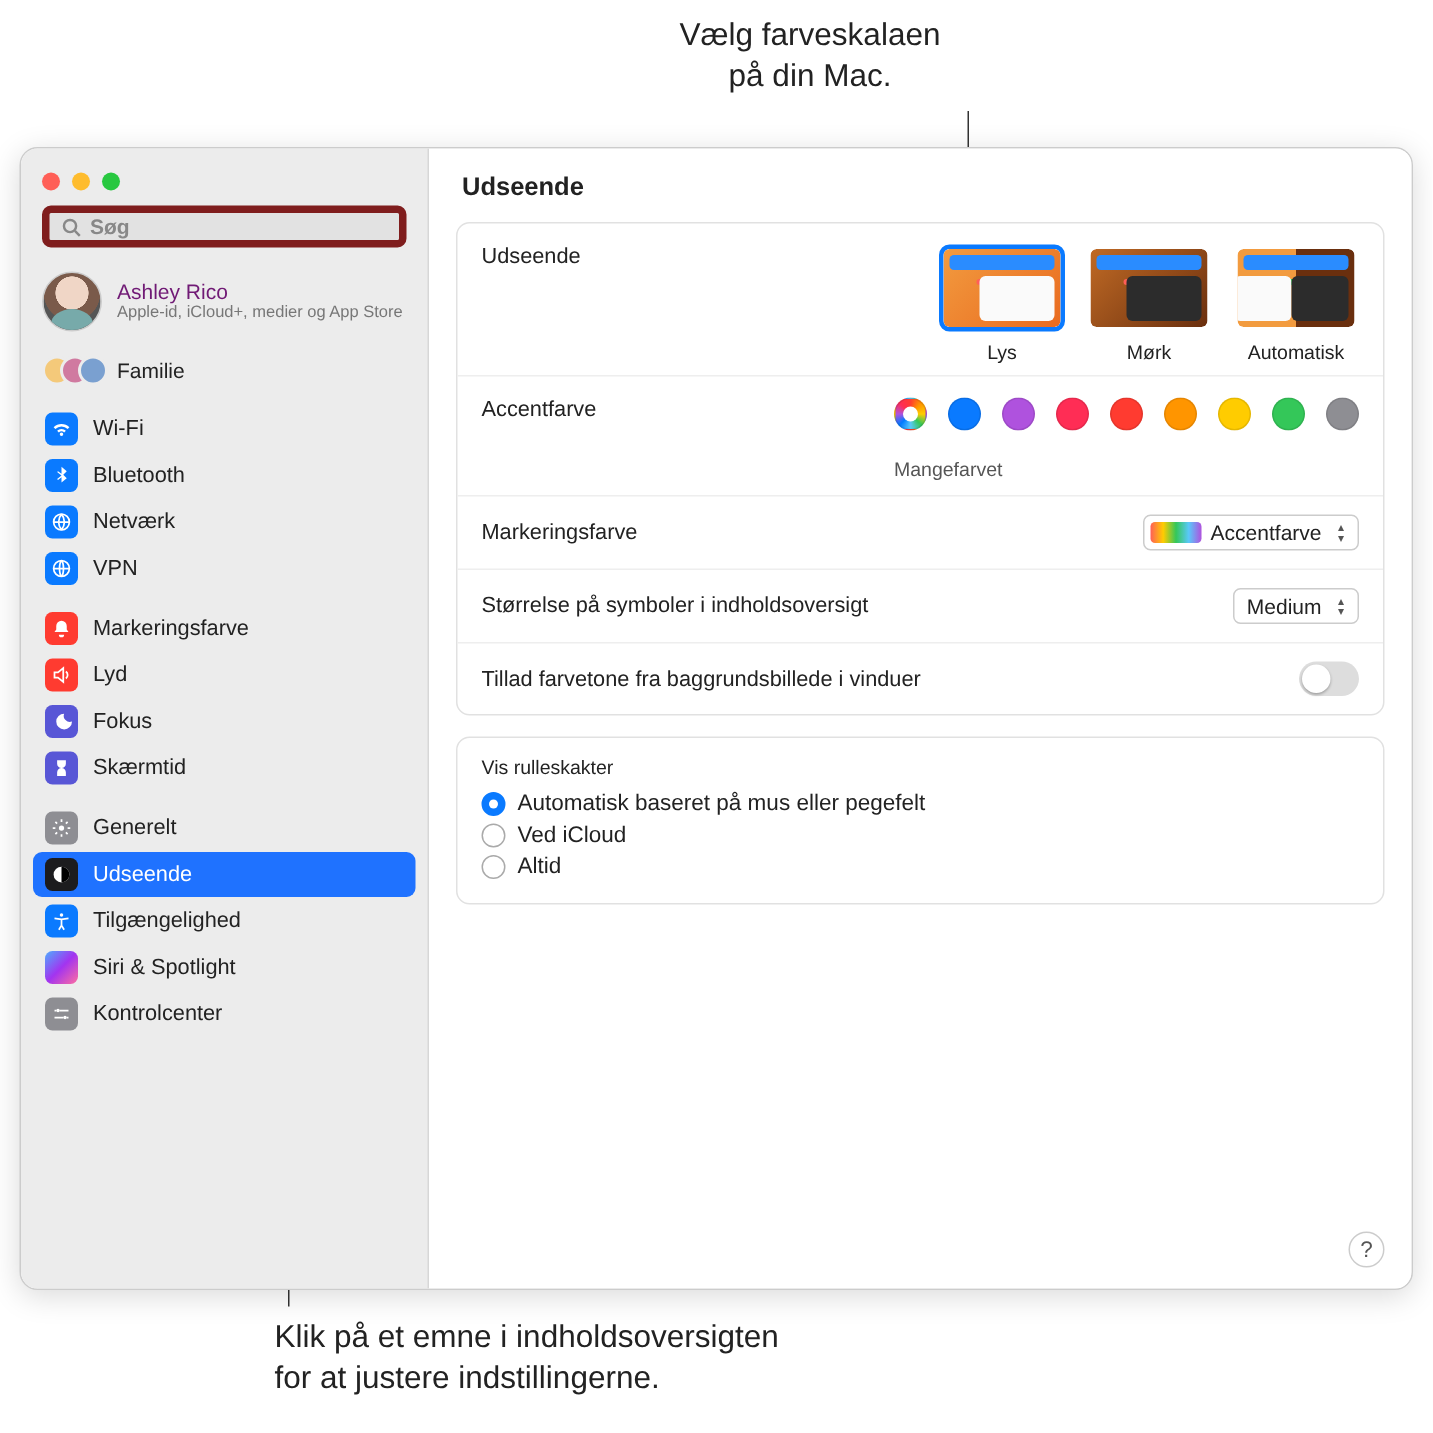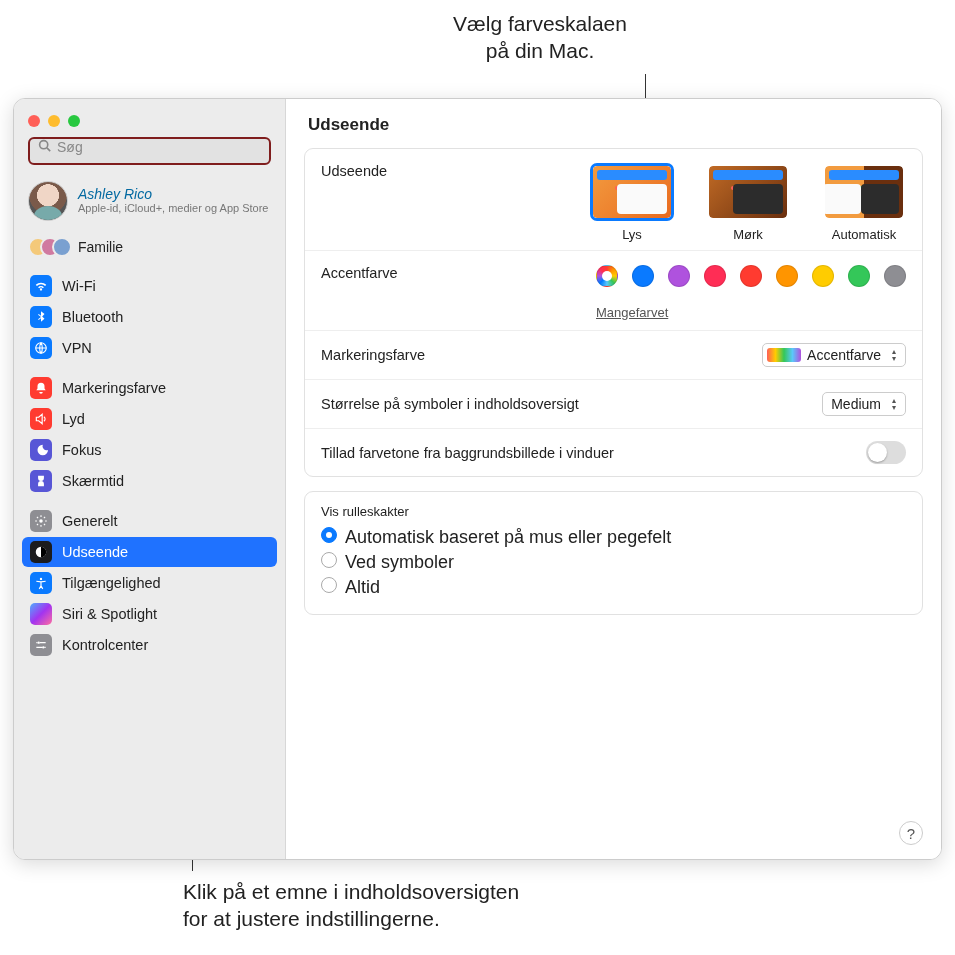--- a/index.html
+++ b/index.html
@@ -88,14 +88,15 @@
     margin: 0 14px 10px;
     height: 28px;
     background: #e2e2e2;
-    border: 2px solid #7f1d1d;
+    border: 5px solid #7f1d1d;
     border-radius: 6px;
     display: flex;
-    align-items: flex-start;
+    align-items: center;
     padding: 0 8px;
     color: #888;
     font-size: 14px;
     gap: 6px;
+    font-weight: bold;
   }
   .search svg { width: 13px; height: 13px; fill:#888; }
   .profile {

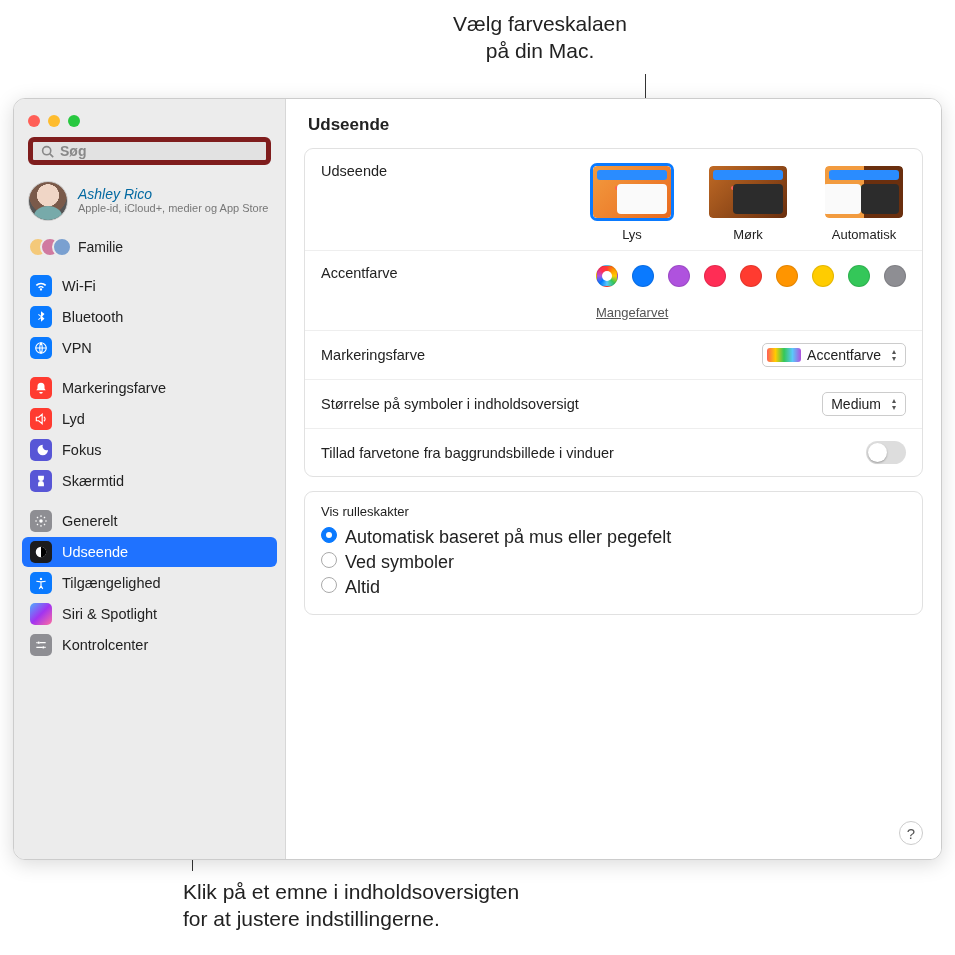--- a/index.html
+++ b/index.html
@@ -116,7 +116,7 @@
     content:""; position:absolute; bottom:-6px; left:5px; right:5px; height:20px;
     background:#7aa; border-radius:50% 50% 0 0;
   }
-  .profile-text .name { font-size: 14px; color:#0369a1;font-style:italic; }
+  .profile-text .name { font-size: 14px; color:#701a75; }
   .profile-text .sub { font-size: 11px; color:#777; line-height:1.2; }
   .family-row {
     display: flex; align-items: center; gap: 10px;

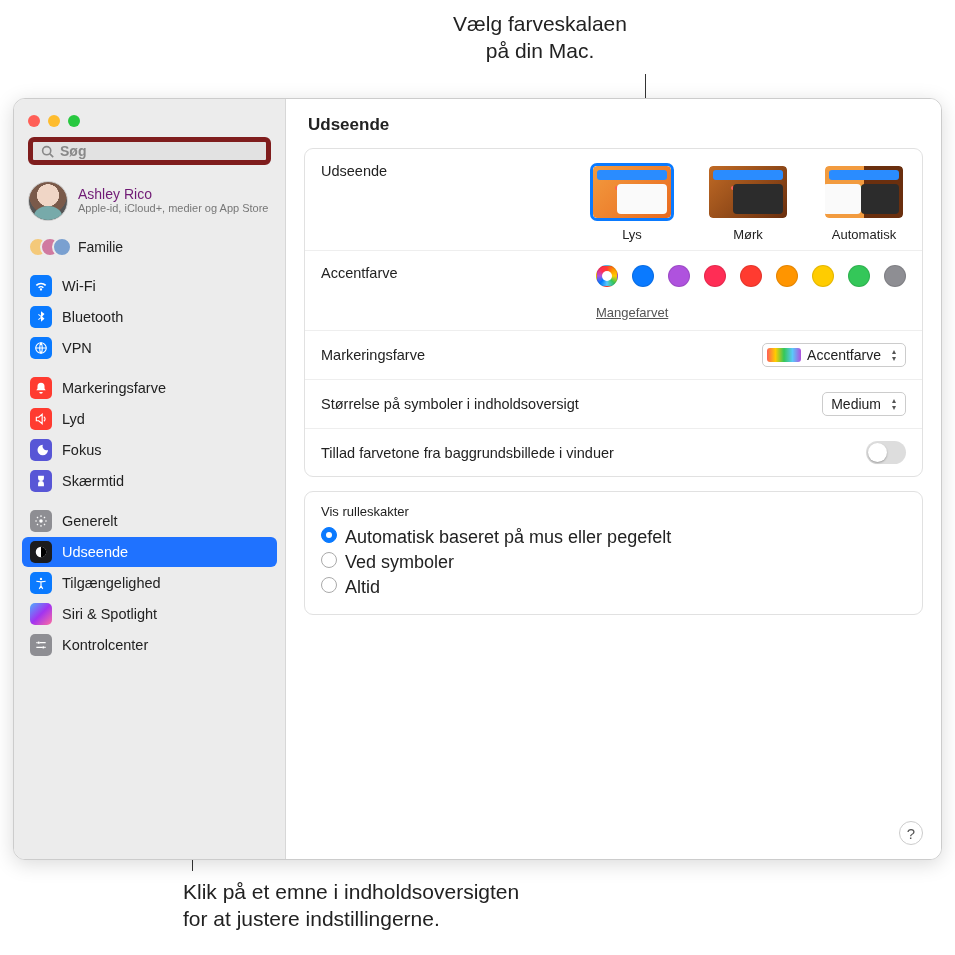--- a/index.html
+++ b/index.html
@@ -185,7 +185,7 @@
   .row:last-child { border-bottom: none; }
   .row-label { font-size: 14.5px; }
   .appearance-row { align-items: flex-start; padding:14px 16px 8px; }
-  .appearance-options { display:flex; gap:32px; }
+  .appearance-options { display:flex; gap:14px; }
   .appearance-opt { display:flex; flex-direction:column; align-items:center; gap:6px; font-size:13px; }
   .thumb {
     width: 84px; height: 58px; border-radius: 7px; border: 3px solid transparent;

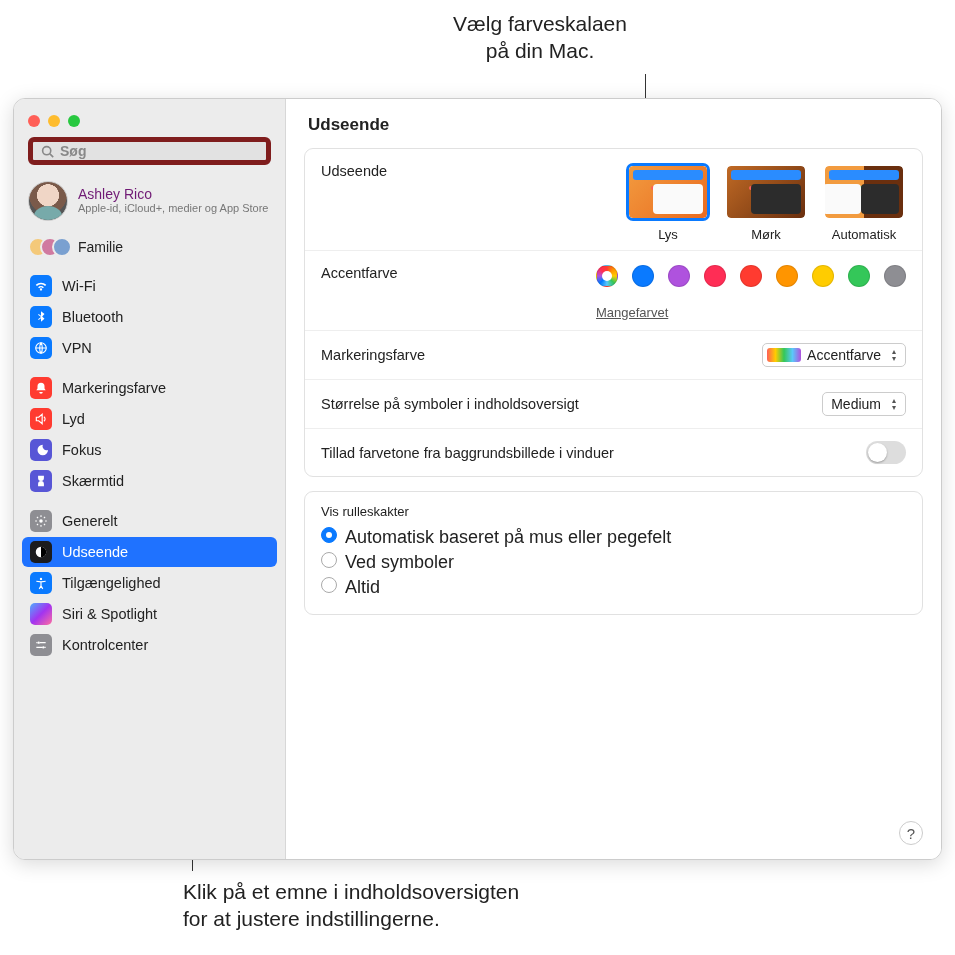--- a/index.html
+++ b/index.html
@@ -216,7 +216,7 @@
     position: relative;
   }
   .swatch.multi::after{ content:""; position:absolute; inset:5px; background:#fff; border-radius:50%;}
-  .swatch-label { font-size:13px; color:#555; margin-top:4px;text-decoration:underline; }
+  .swatch-label { font-size:13px; color:#555; margin-top:4px; }
 
   .select {
     display:flex; align-items:center; gap:6px;

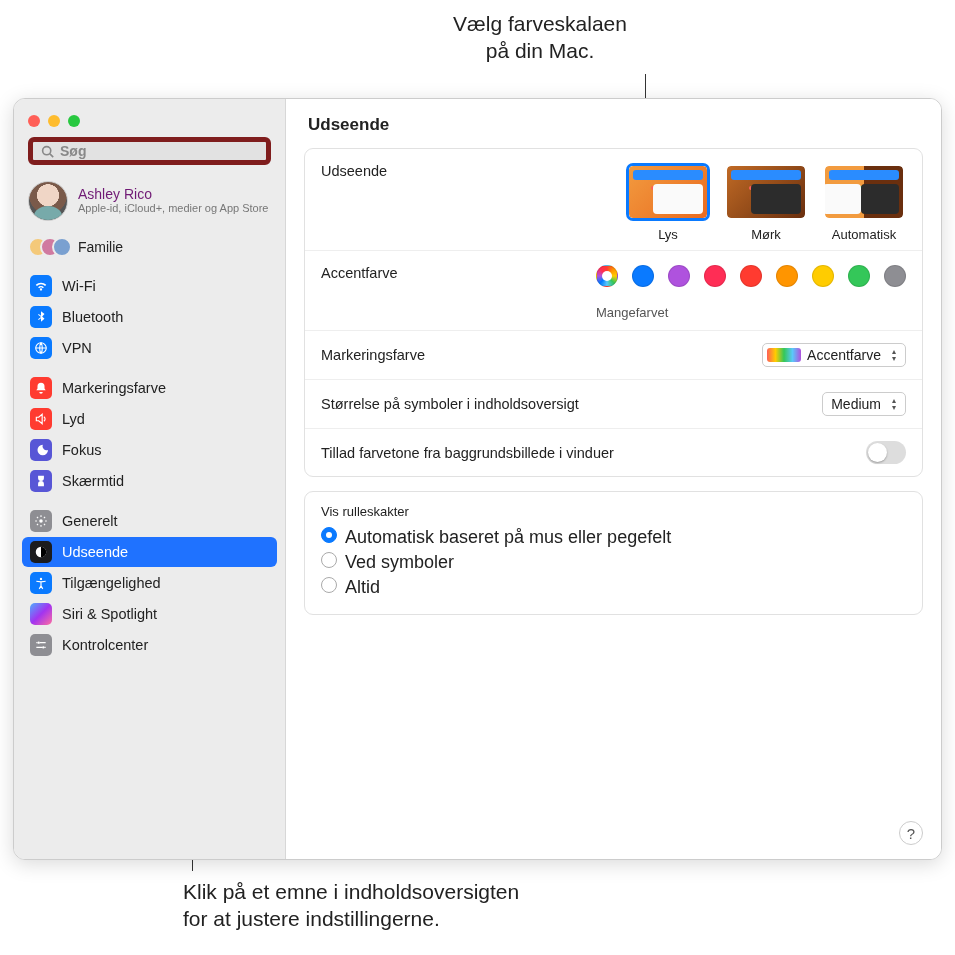--- a/index.html
+++ b/index.html
@@ -324,6 +324,15 @@
               <span class="nav-icon" style="background: rgb(10, 122, 255);">
                 <svg viewBox="0 0 24 24">
                   <circle cx="12" cy="12" r="9" fill="none" stroke="#fff" stroke-width="2"></circle>
+                  <path d="M3 12h18M12 3a14 14 0 010 18M12 3a14 14 0 000 18" fill="none" stroke="#fff" stroke-width="2"></path>
+                </svg>
+              </span>
+              <span>Netværk</span>
+            </li>
+            <li>
+              <span class="nav-icon" style="background: rgb(10, 122, 255);">
+                <svg viewBox="0 0 24 24">
+                  <circle cx="12" cy="12" r="9" fill="none" stroke="#fff" stroke-width="2"></circle>
                   <path d="M3 12h18M12 3c3 3 3 15 0 18M12 3c-3 3-3 15 0 18" fill="none" stroke="#fff" stroke-width="2"></path>
                 </svg>
               </span>

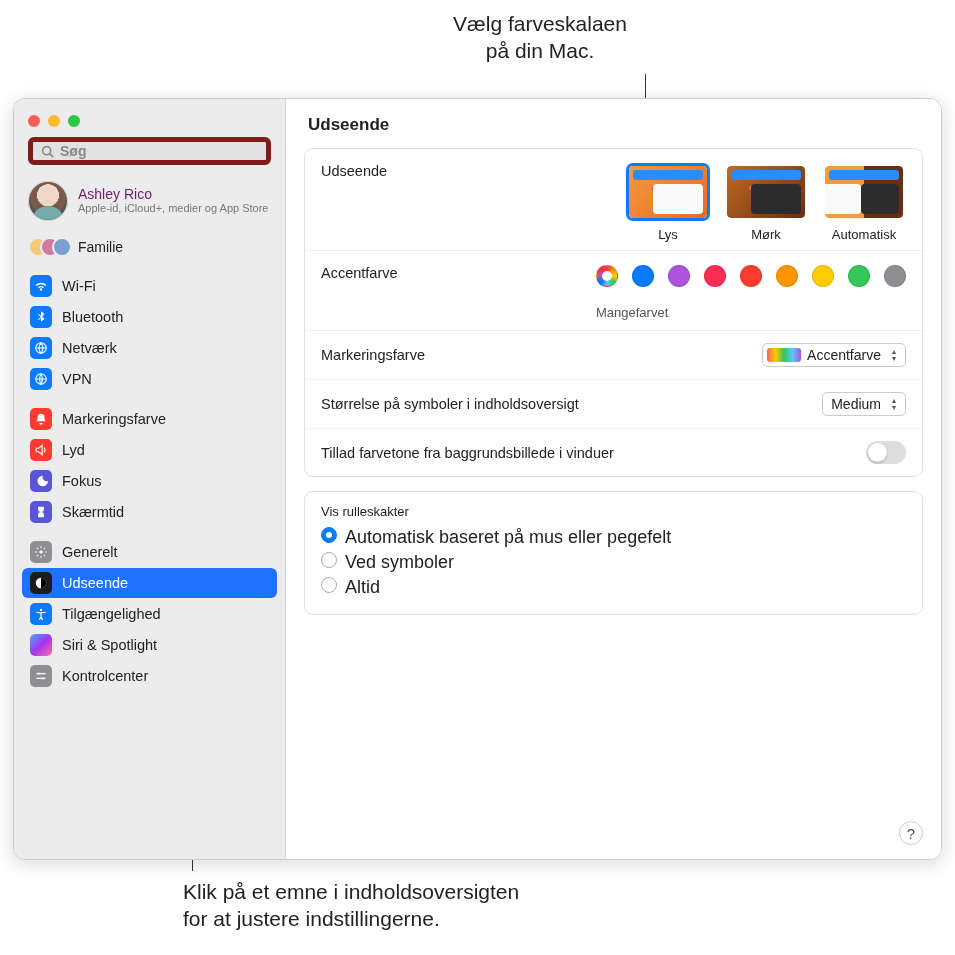--- a/index.html
+++ b/index.html
@@ -248,7 +248,7 @@
   }
   .section-sub:last-child{border-bottom:none;}
   .section-title { font-size:13px; margin-bottom:6px; }
-  .radio-line { display:flex; align-items:flex-start; gap:8px; font-size:18px; padding:2px 0;}
+  .radio-line { display:flex; align-items:flex-end; gap:8px; font-size:15px; padding:2px 0;}
   .radio {
     width:16px; height:16px; border-radius:50%;
     border:1px solid #aaa; background:#fff; position:relative; flex-shrink:0;

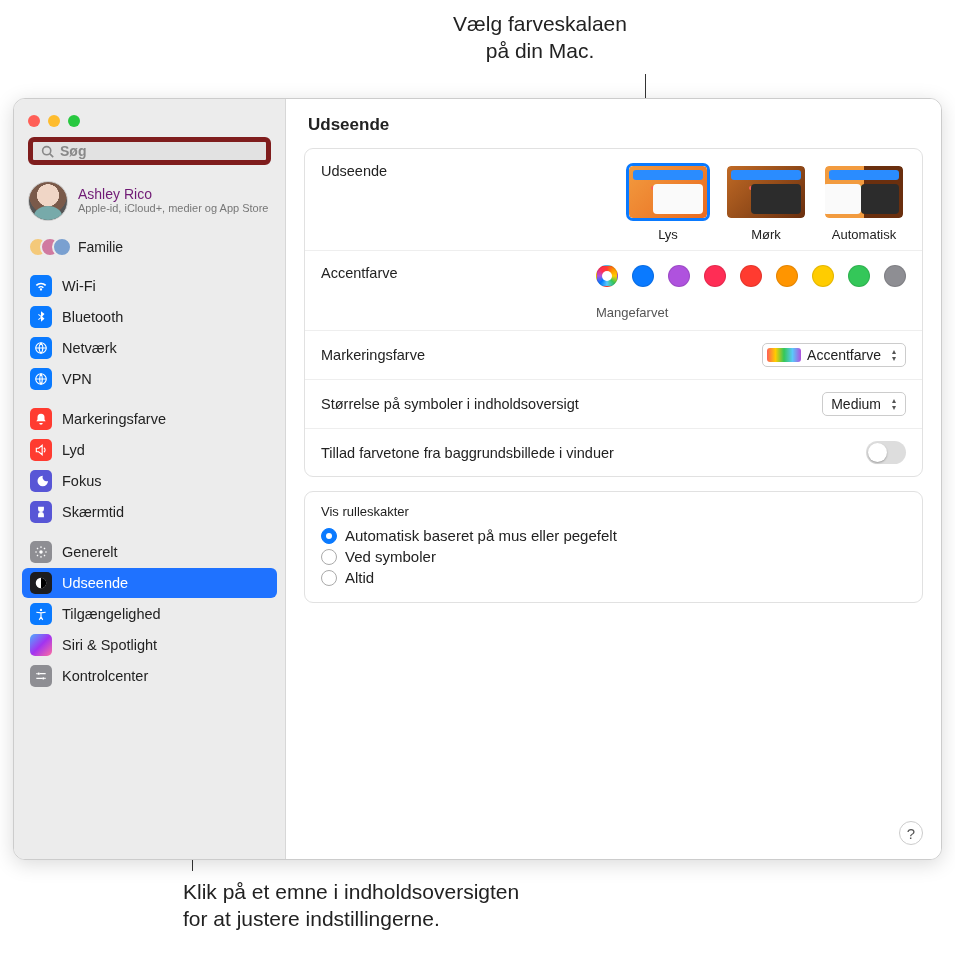--- a/index.html
+++ b/index.html
@@ -529,7 +529,7 @@
                 </div>
                 <div class="radio-line">
                   <span class="radio"></span>
-                  <span>Ved symboler</span>
+                  <span>Ved iCloud</span>
                 </div>
                 <div class="radio-line">
                   <span class="radio"></span>

